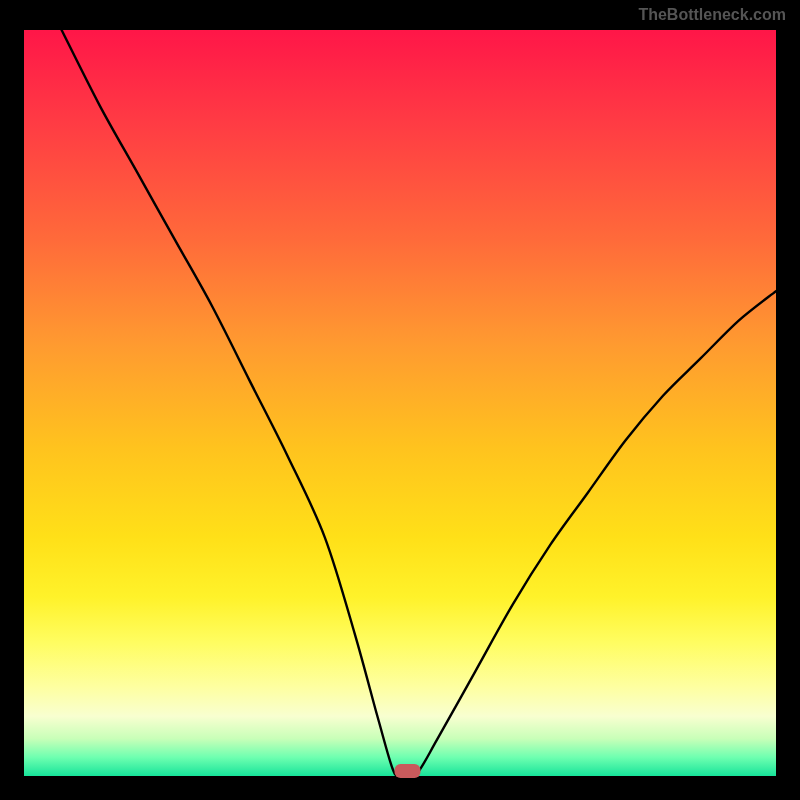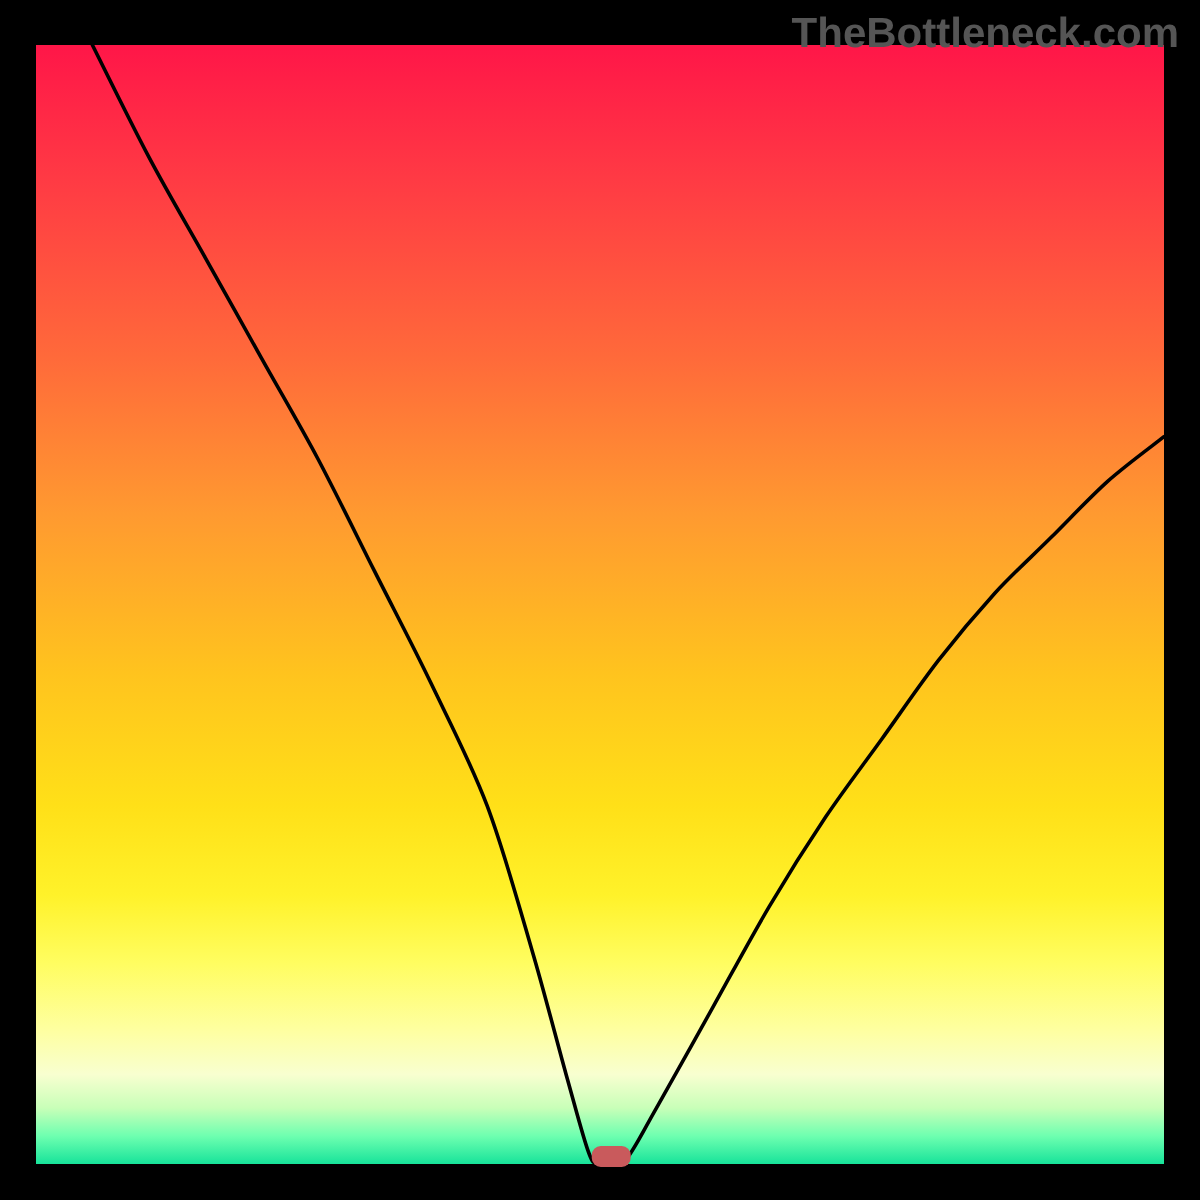--- a/index.html
+++ b/index.html
@@ -22,7 +22,7 @@
     top: 6px;
     right: 14px;
     color: #555;
-    font-size: 28px;
+    font-size: 16px;
     font-weight: 600;
     letter-spacing: 0;
     z-index: 5;

